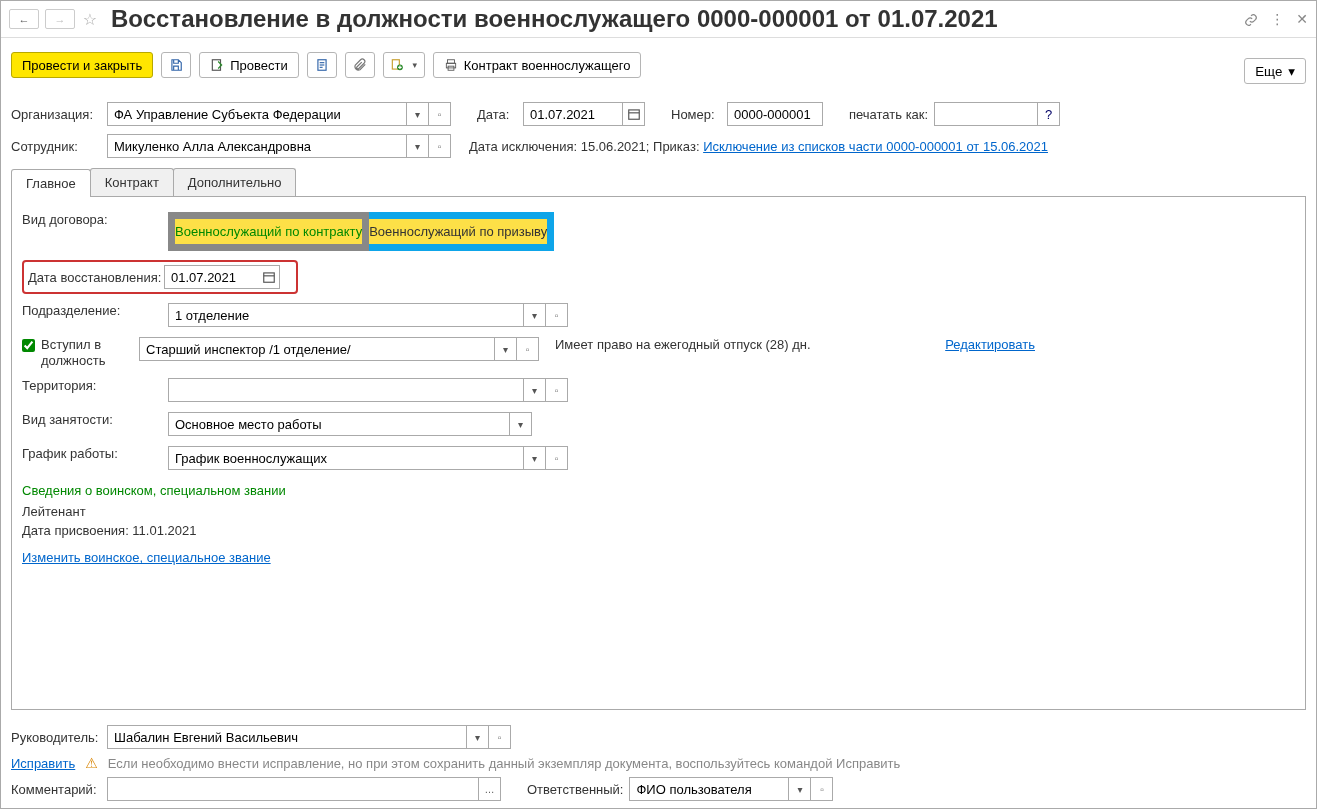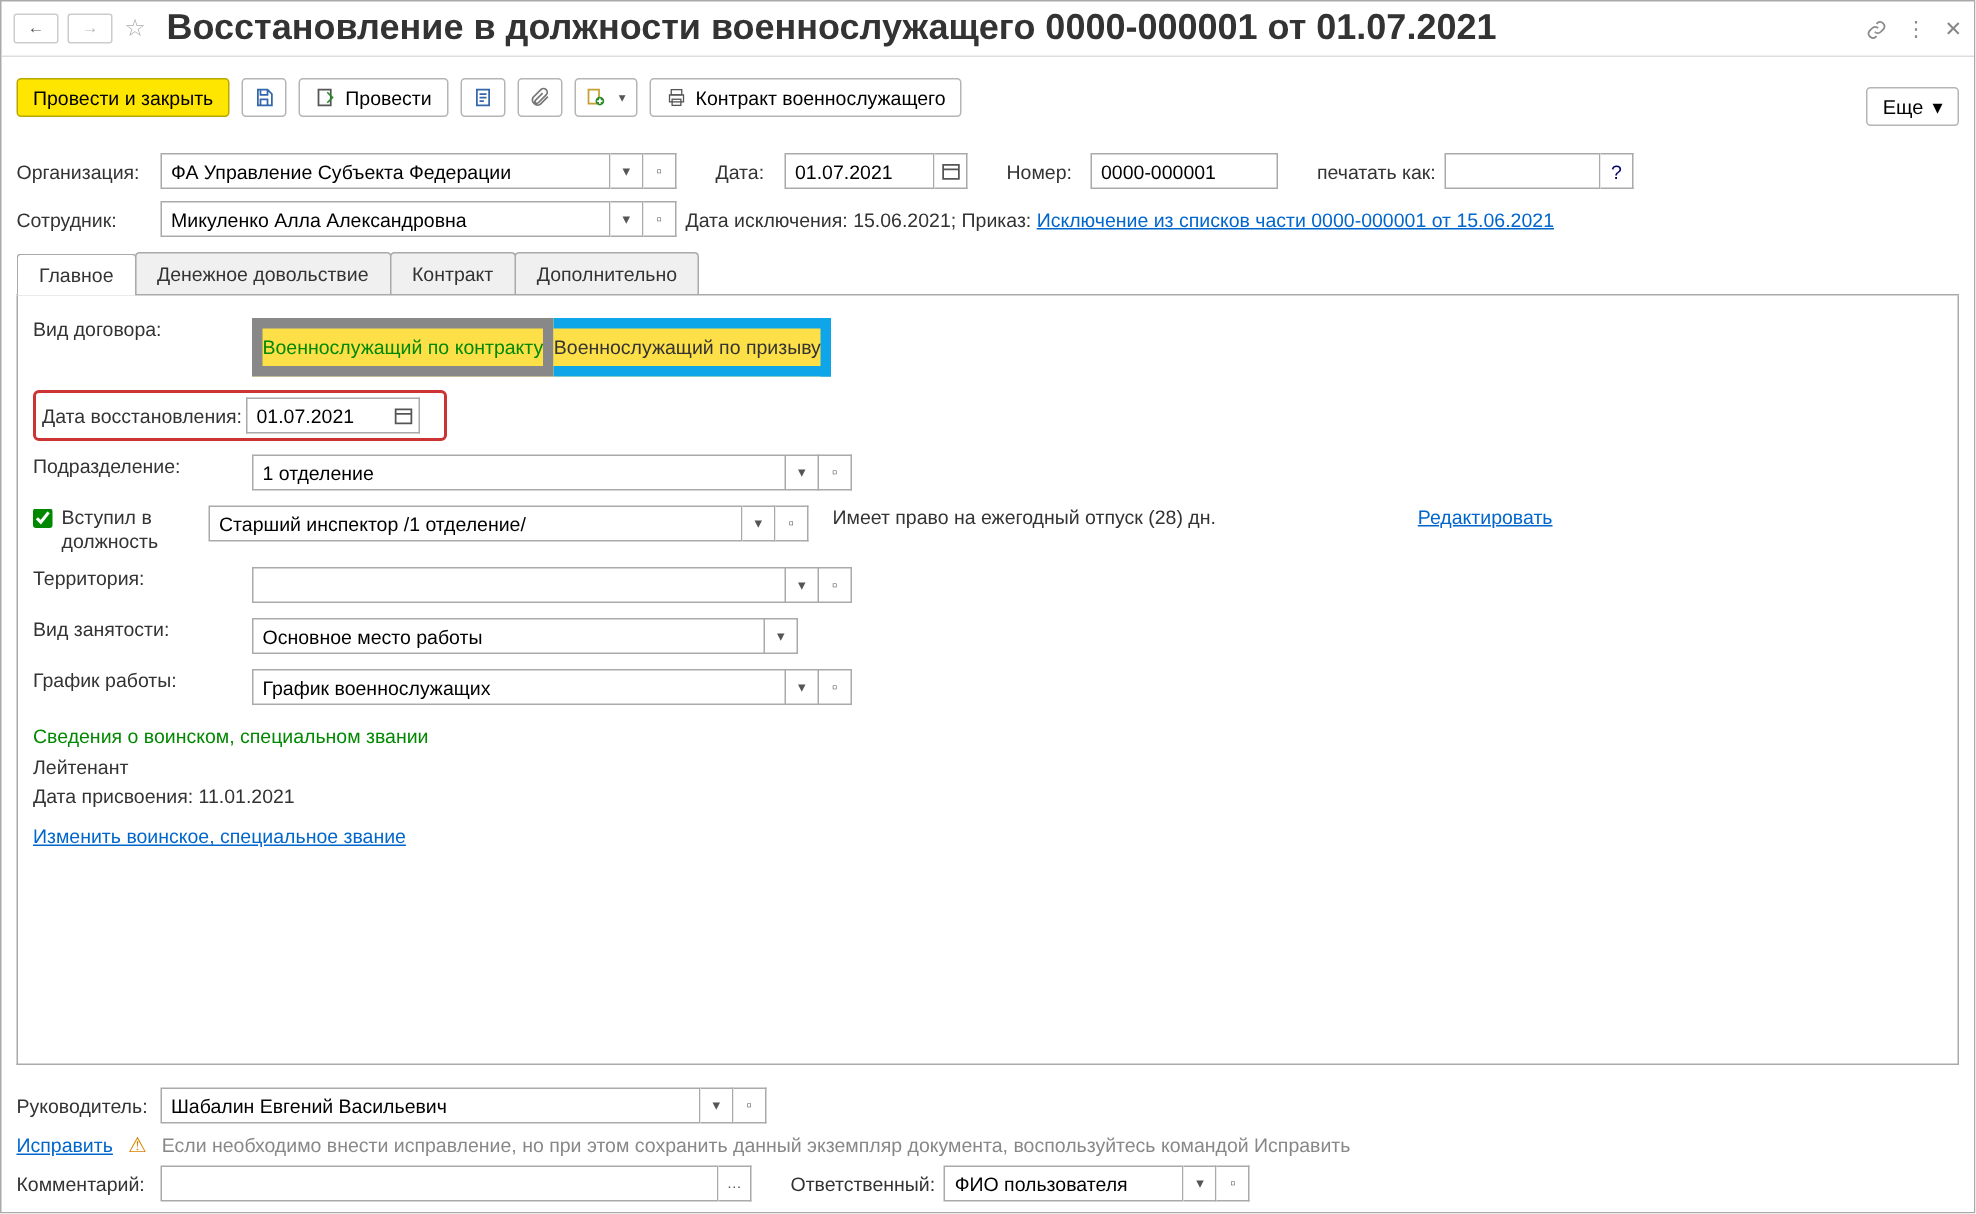--- a/index.html
+++ b/index.html
@@ -165,7 +165,7 @@
       </div>
       <span class="label ml20" style="min-width:50px">Номер:</span>
       <div class="input-grp">
-        <input class="input" style="width: 125px;" value="0000-000001">
+        <input class="input" style="width: 96px;" value="0000-000001">
       </div>
       <span class="ml20">печатать как:</span>
       <div class="input-grp">

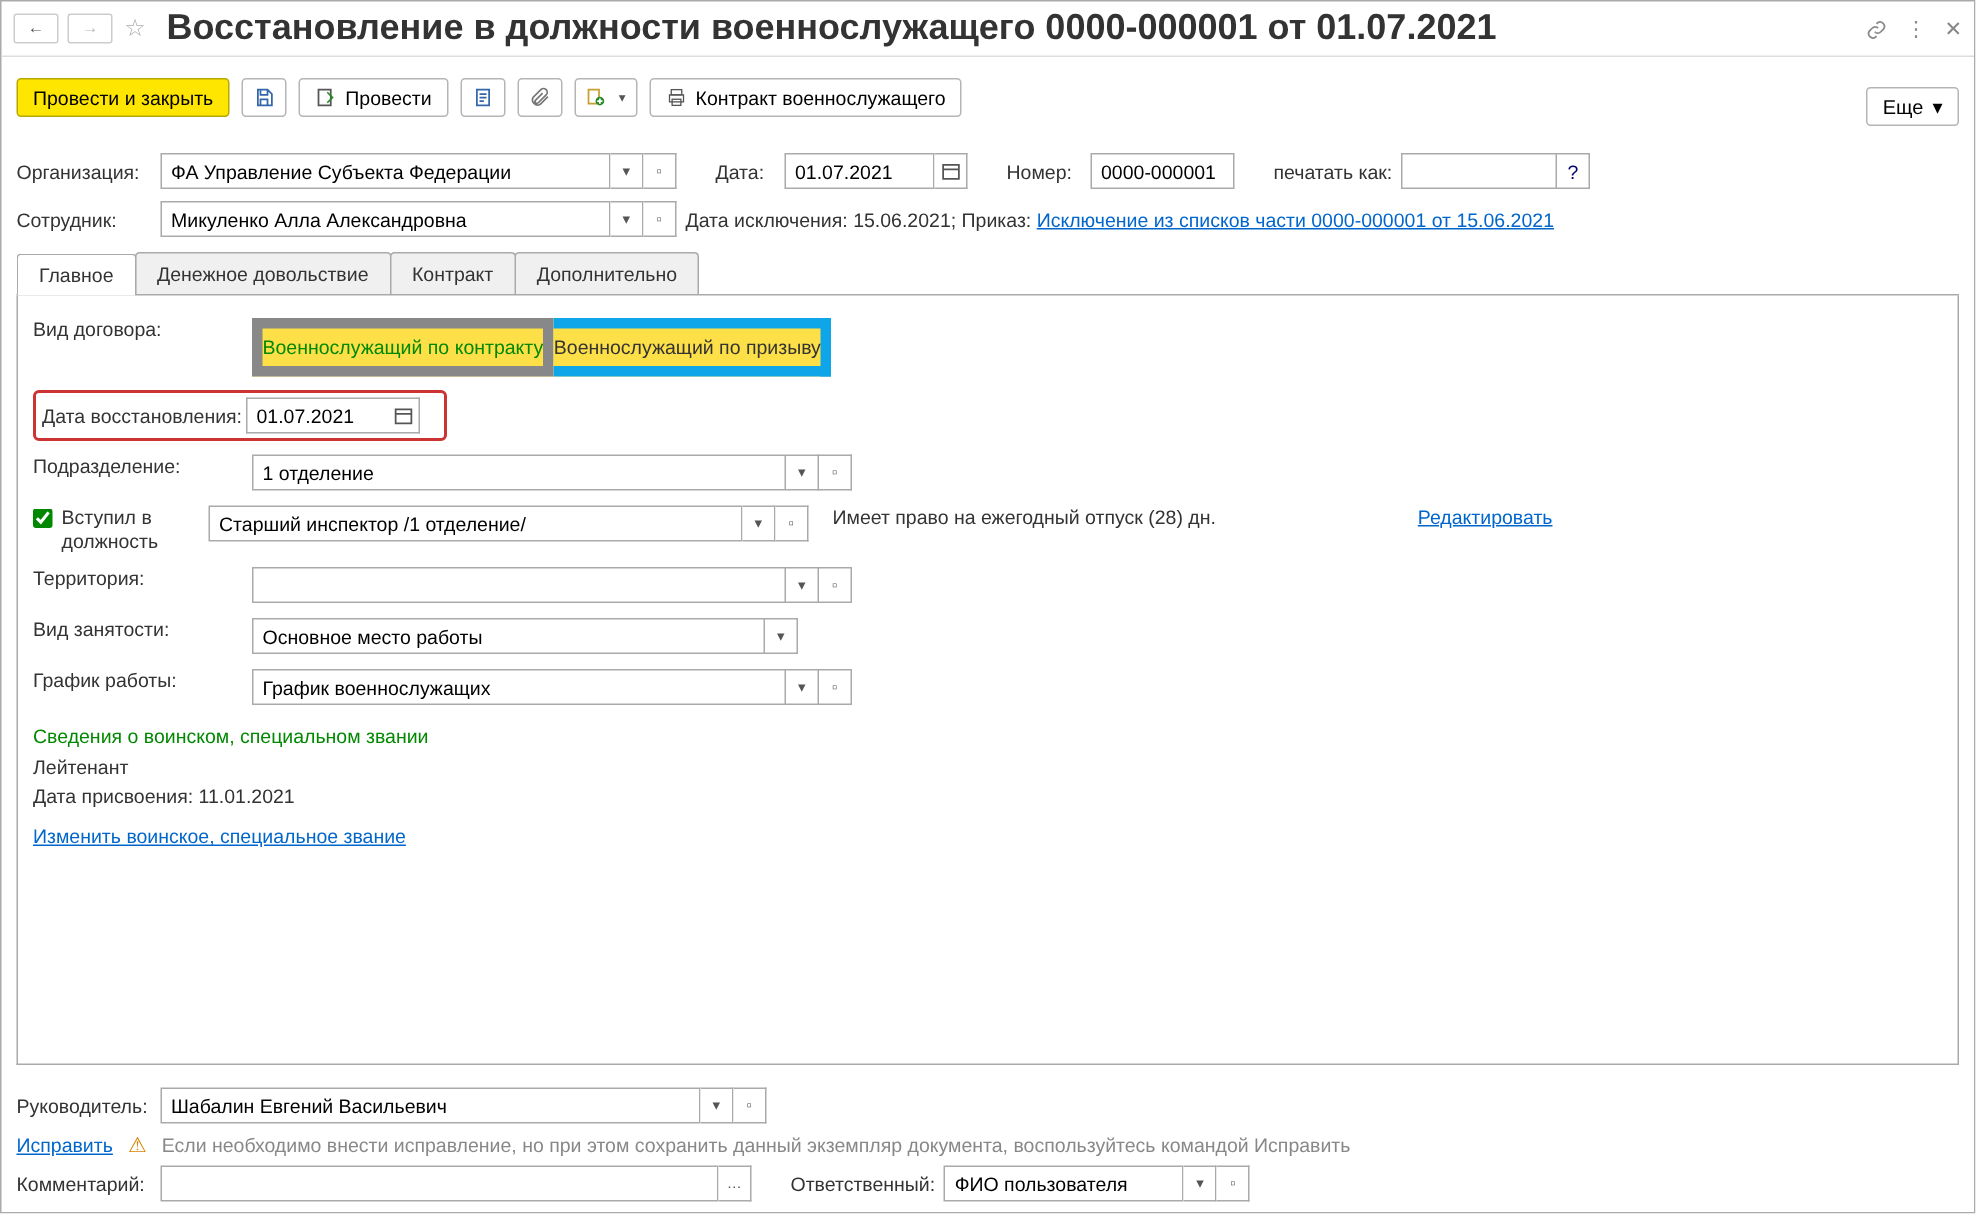--- a/index.html
+++ b/index.html
@@ -181,7 +181,7 @@
         <div class="mini-btn">▾</div>
         <div class="mini-btn">▫</div>
       </div>
-      <span style=""><span>Дата исключения: 15.06.2021; Приказ: </span><a class="link">Исключение из списков части 0000-000001 от 15.06.2021</a></span>
+      <span style="margin-left:12px"><span>Дата исключения: 15.06.2021; Приказ: </span><a class="link">Исключение из списков части 0000-000001 от 15.06.2021</a></span>
     </div>
 
     <div class="tabs">

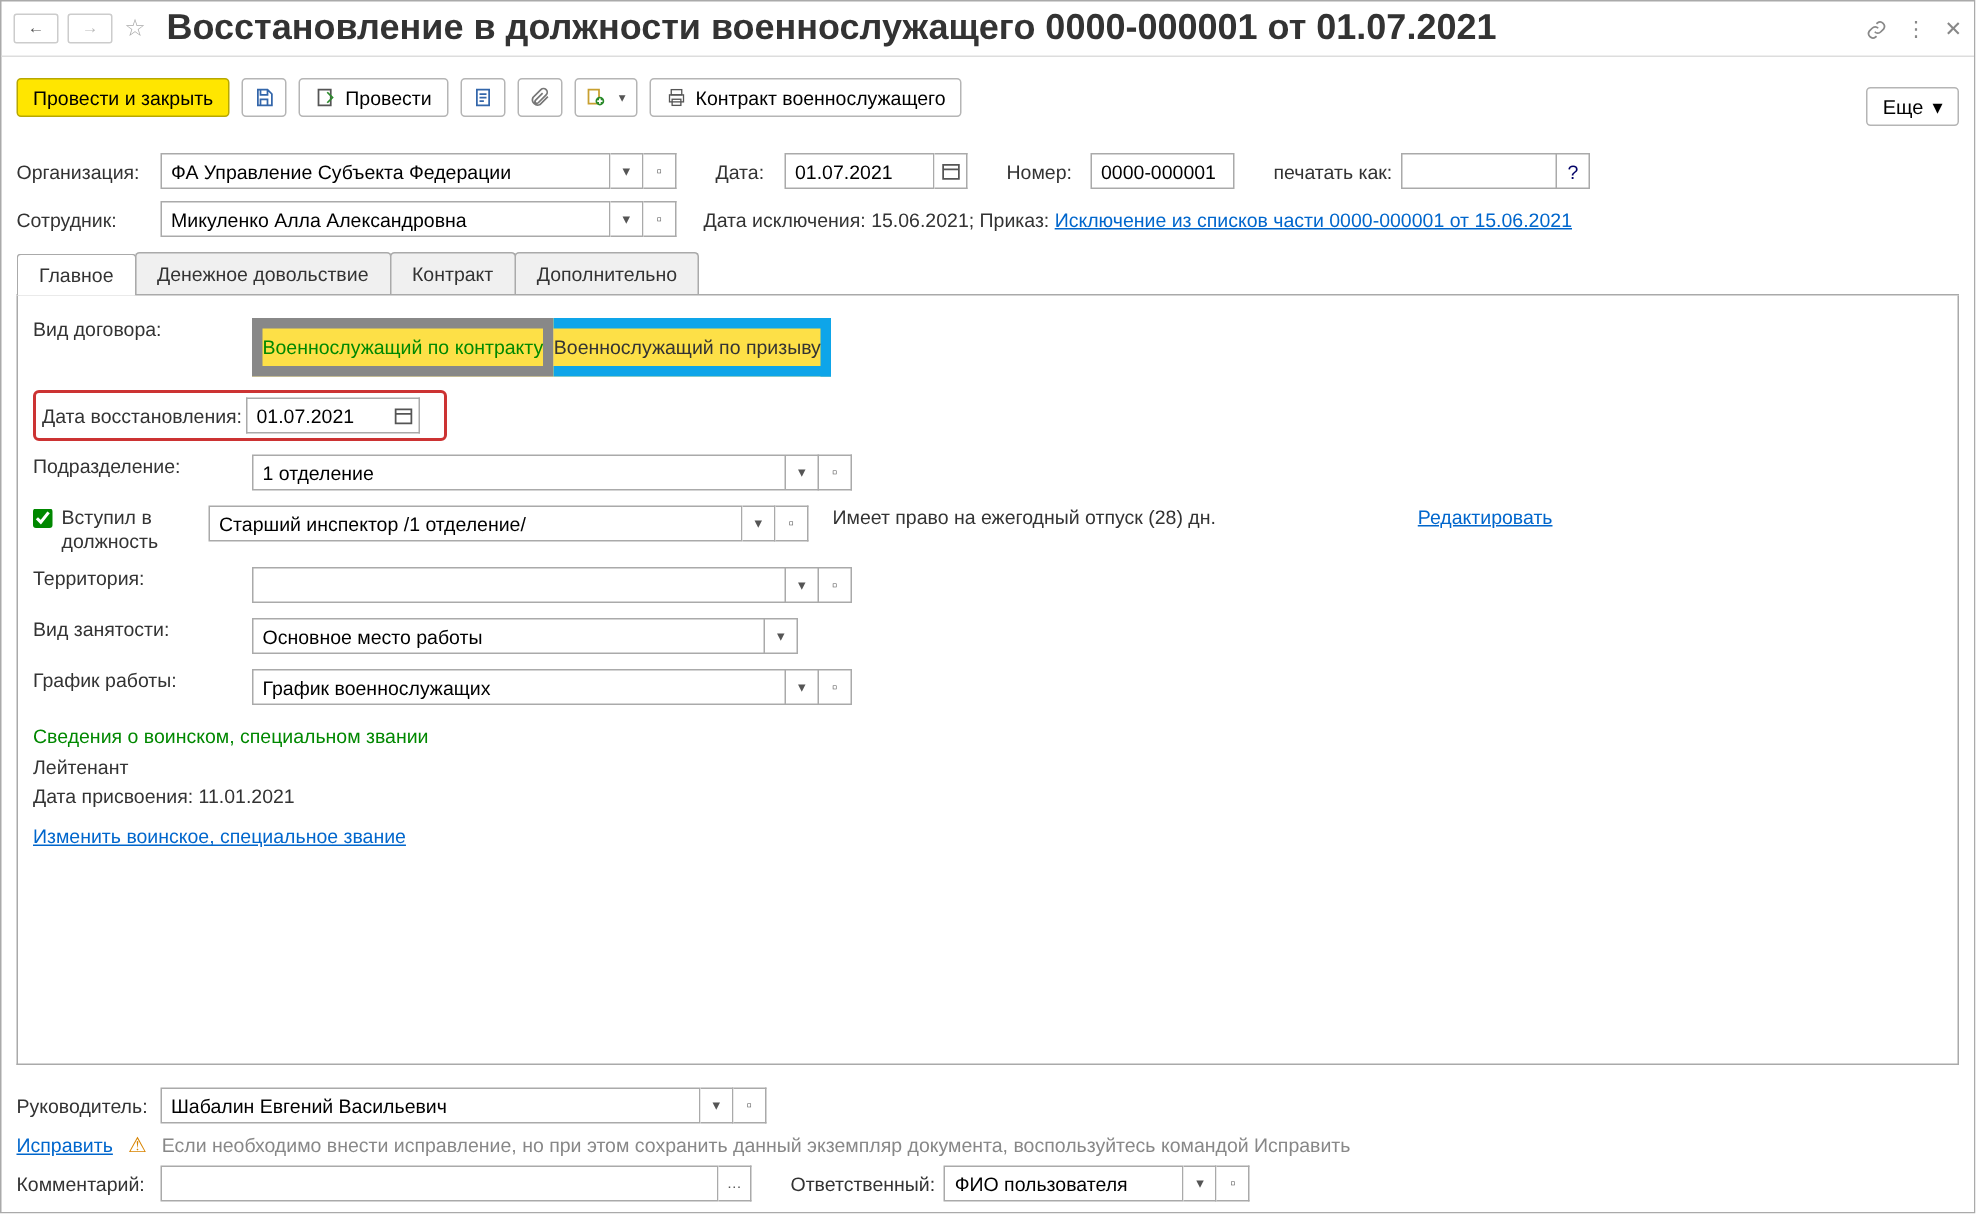--- a/index.html
+++ b/index.html
@@ -186,7 +186,6 @@
 
     <div class="tabs">
       <div class="tab active">Главное</div>
-      <div class="tab">Денежное довольствие</div>
       <div class="tab">Контракт</div>
       <div class="tab">Дополнительно</div>
     </div>

